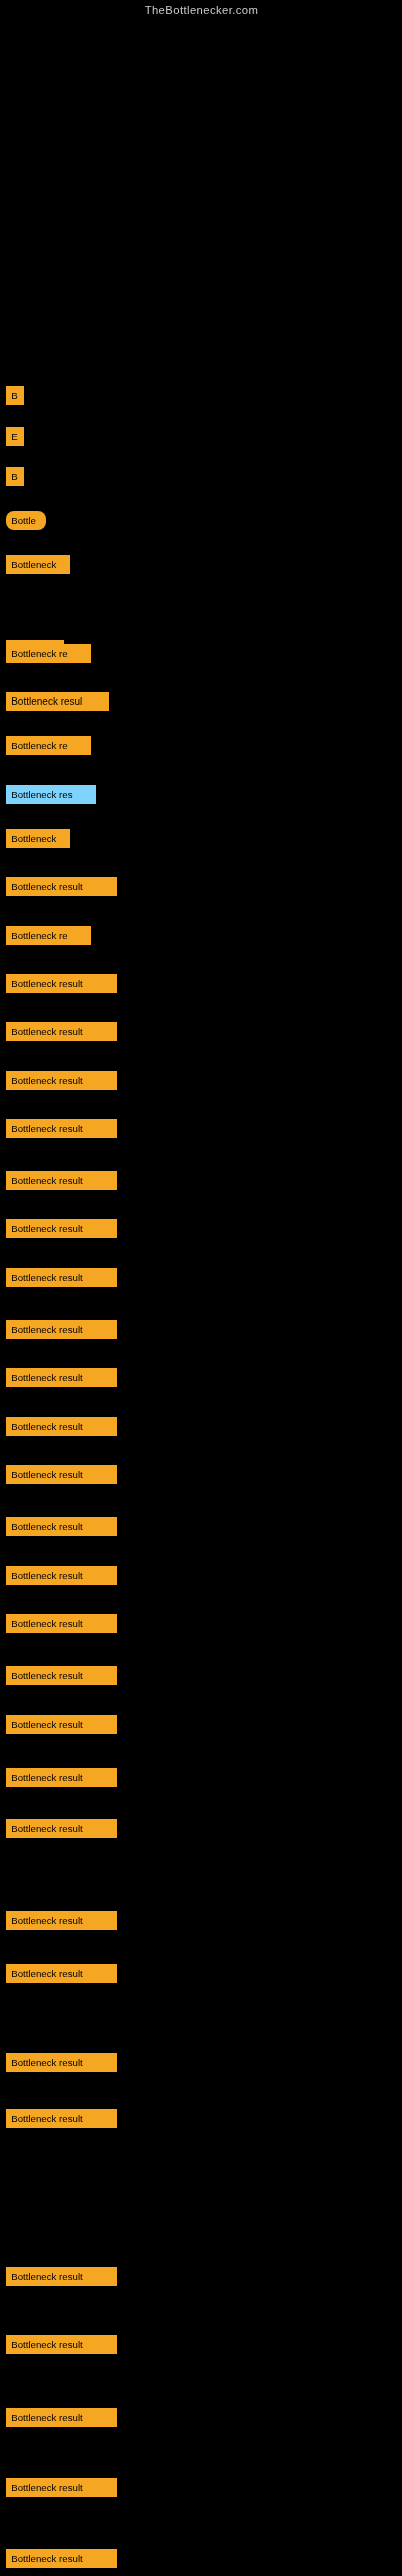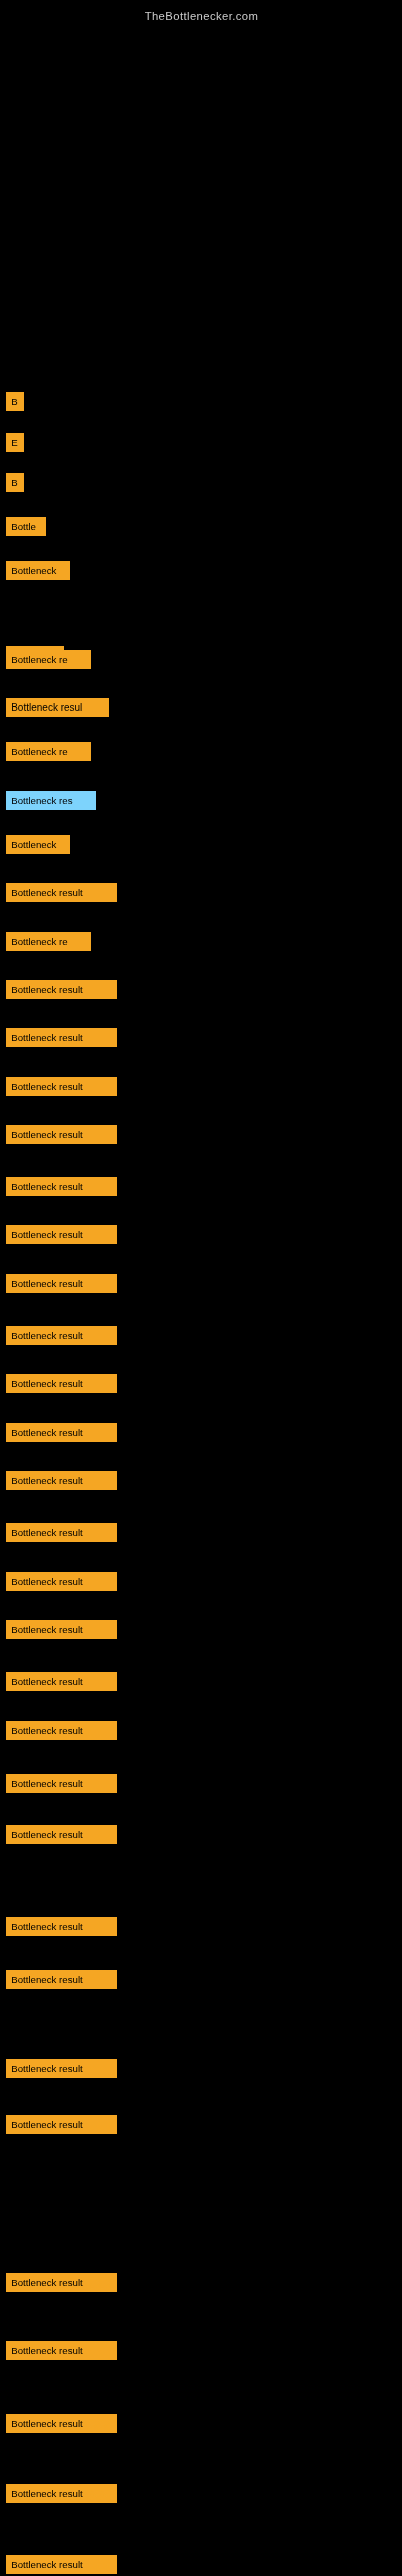--- a/index.html
+++ b/index.html
@@ -20,7 +20,7 @@
       color: #cccccc;
       font-size: 11.3px;
       text-align: center;
-      padding-top: 10px;
+      padding-top: 4px;
       letter-spacing: 0.4px;
     }
   </style>

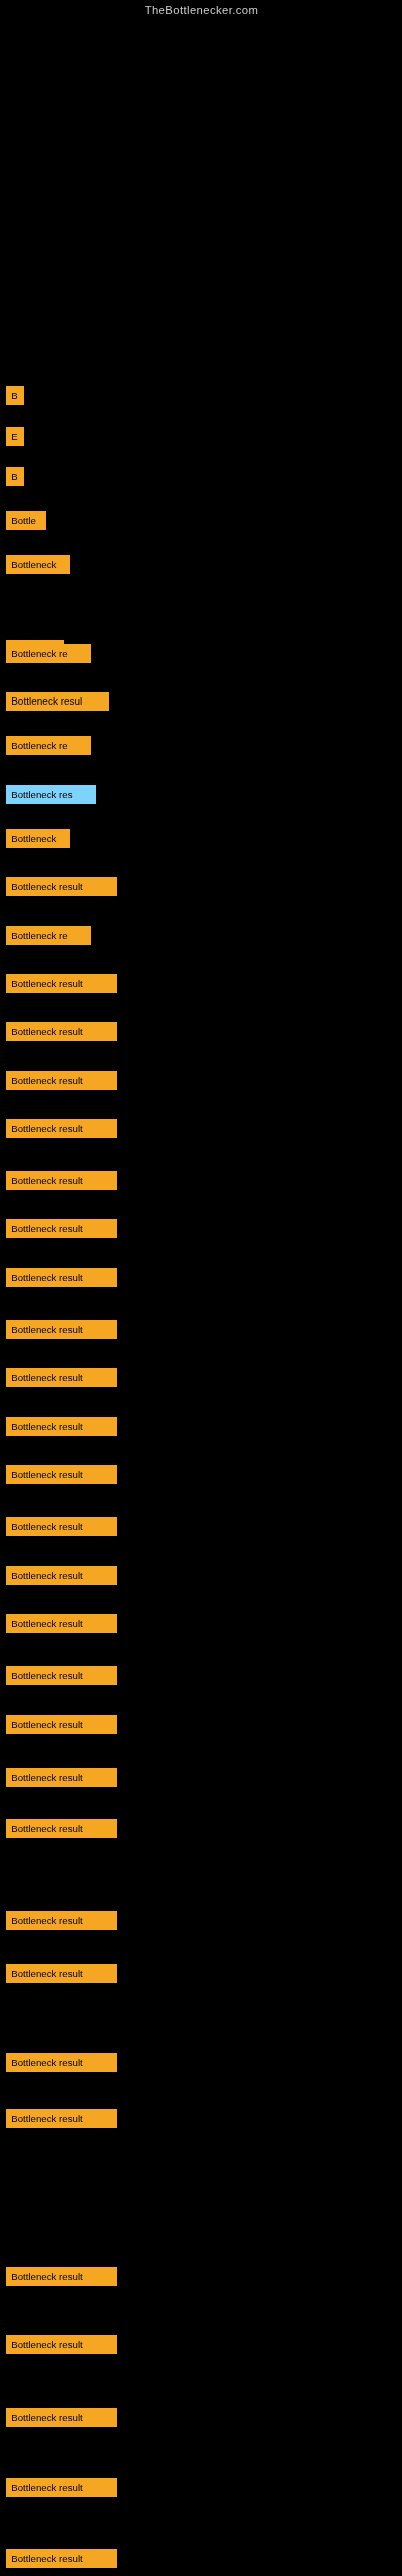--- a/index.html
+++ b/index.html
@@ -33,7 +33,7 @@
     <div style="position: absolute; top: 370px; left: 6.4px; background-color: rgb(245, 166, 35); color: rgb(0, 0, 0); font-size: 9.7px; font-weight: 500; padding: 4px 4.8px; display: inline-block; width: 17.7px; overflow: hidden; white-space: nowrap;">B</div>
     <div style="position: absolute; top: 411px; left: 6.4px; background-color: rgb(245, 166, 35); color: rgb(0, 0, 0); font-size: 9.7px; font-weight: 500; padding: 4px 4.8px; display: inline-block; width: 17.7px; overflow: hidden; white-space: nowrap;">E</div>
     <div style="position: absolute; top: 451px; left: 6.4px; background-color: rgb(245, 166, 35); color: rgb(0, 0, 0); font-size: 9.7px; font-weight: 500; padding: 4px 4.8px; display: inline-block; width: 17.7px; overflow: hidden; white-space: nowrap;">B</div>
-    <div style="position: absolute; top: 495px; left: 6.4px; background-color: rgb(245, 166, 35); color: rgb(0, 0, 0); font-size: 9.7px; font-weight: 500; padding: 4px 4.8px; display: inline-block; width: 40px; overflow: hidden; white-space: nowrap;">Bottle</div>
+    <div style="position: absolute; top: 495px; left: 6.4px; background-color: rgb(245, 166, 35); color: rgb(0, 0, 0); font-size: 9.7px; font-weight: 500; padding: 4px 4.8px; display: inline-block; width: 40px; overflow: hidden; white-space: nowrap; border-radius: 8px;">Bottle</div>
     <div style="position: absolute; top: 539px; left: 6.4px; background-color: rgb(245, 166, 35); color: rgb(0, 0, 0); font-size: 9.7px; font-weight: 500; padding: 4px 4.8px; display: inline-block; width: 64px; overflow: hidden; white-space: nowrap;">Bottleneck</div>
     <div style="position: absolute; top: 584px; left: 6.4px; background-color: rgb(245, 166, 35); color: rgb(0, 0, 0); font-size: 9.7px; font-weight: 500; padding: 4px 4.8px; display: inline-block; width: 58px; overflow: hidden; white-space: nowrap; margin-top: 40px;">Bottlenec</div>
     <div style="position: absolute; top: 628px; left: 6.4px; background-color: rgb(245, 166, 35); color: rgb(0, 0, 0); font-size: 9.7px; font-weight: 500; padding: 4px 4.8px; display: inline-block; width: 85px; overflow: hidden; white-space: nowrap;">Bottleneck re</div>

